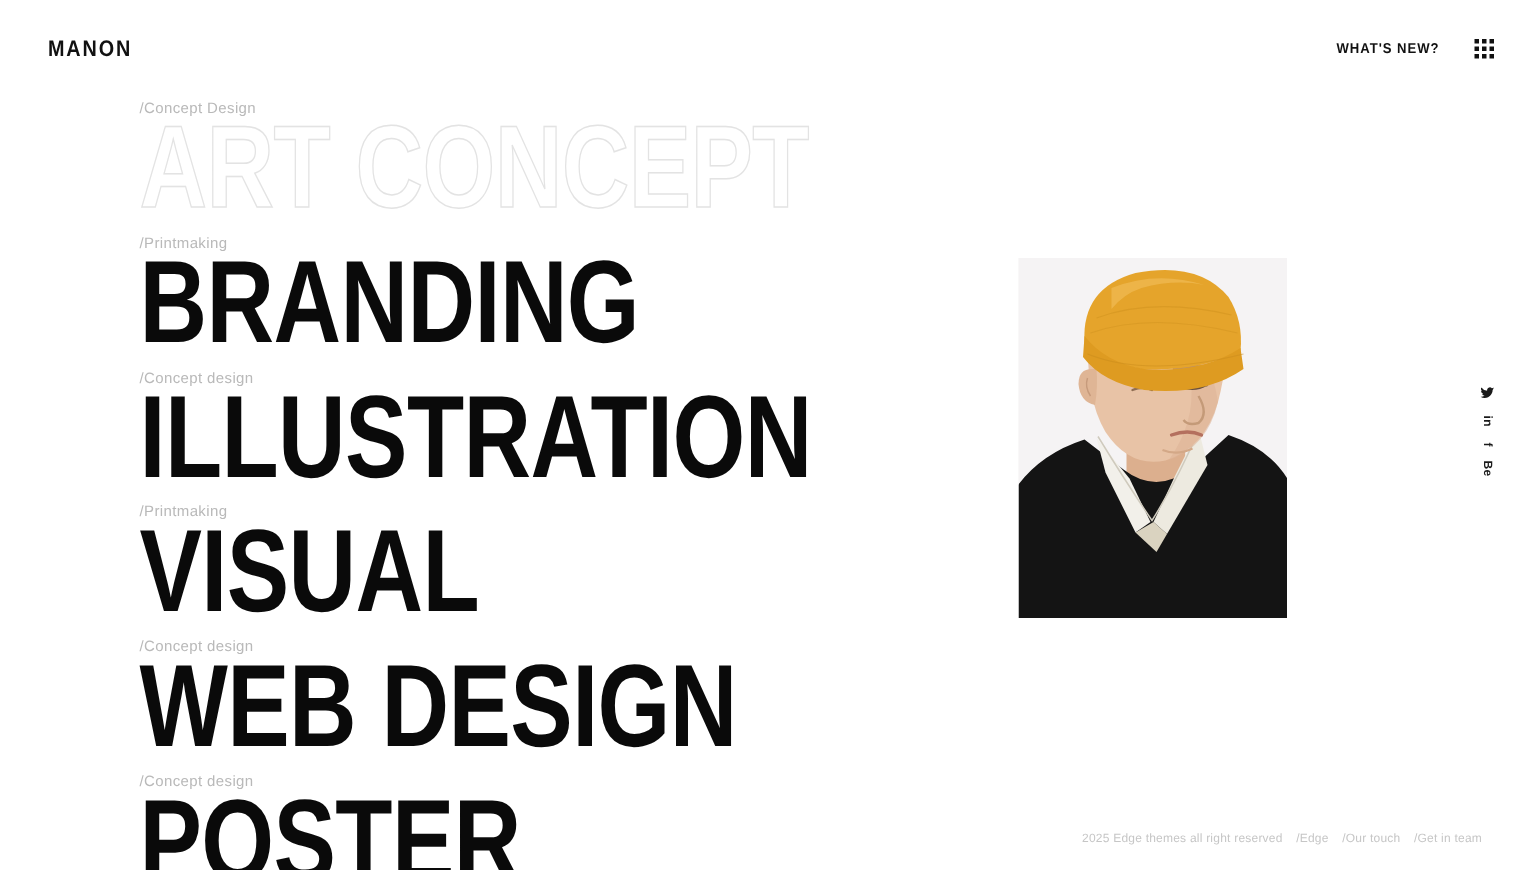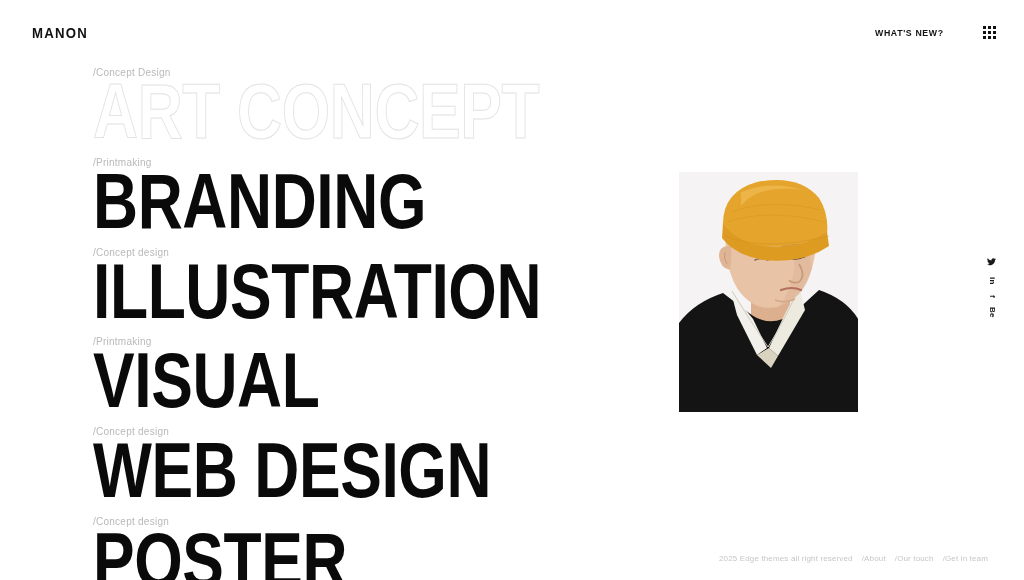--- a/index.html
+++ b/index.html
@@ -34,7 +34,7 @@
     white-space:nowrap;
   }
   #nav-right {
-    display:flex; align-items:center; gap:36px;
+    display:flex; align-items:center; gap:20px;
   }
   #whats-new {
     font-size:9.5px; font-weight:700;

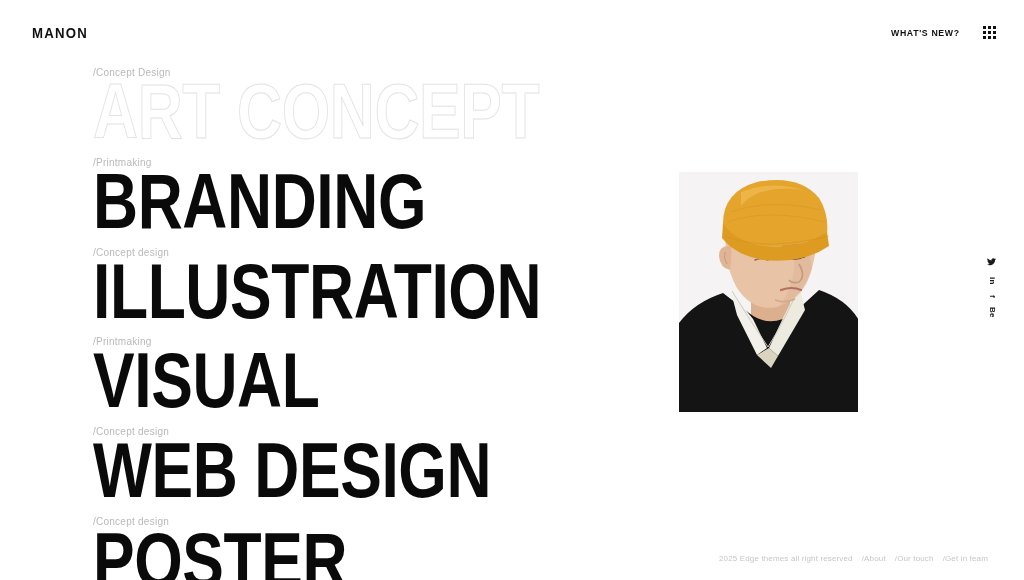--- a/index.html
+++ b/index.html
@@ -248,7 +248,7 @@
 
   <div id="footer">
     <span>2025 Edge themes all right reserved</span>
-    <span class="f-link">/About</span>
+    <span class="f-link">/Edge</span>
     <span class="f-link">/Our touch</span>
     <span class="f-link">/Get in team</span>
   </div>

